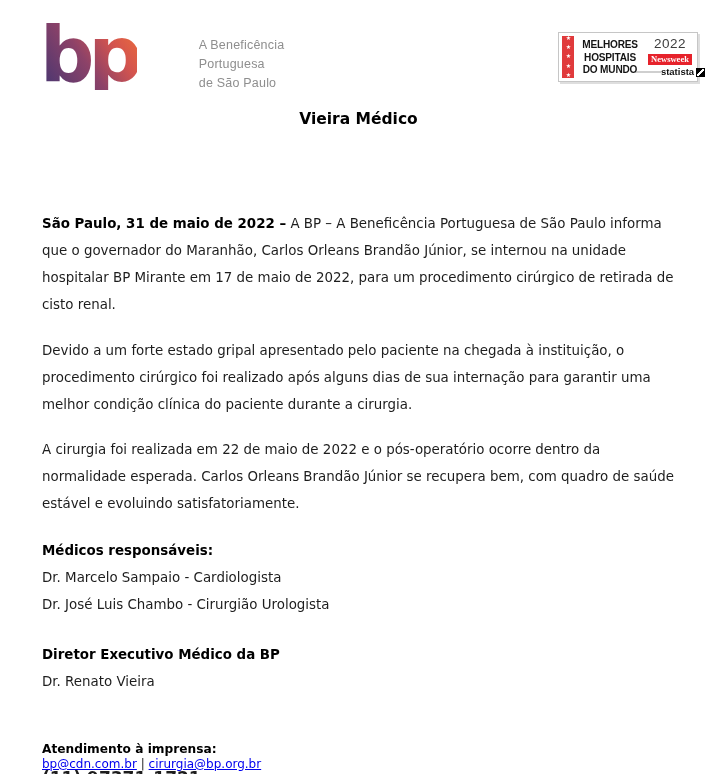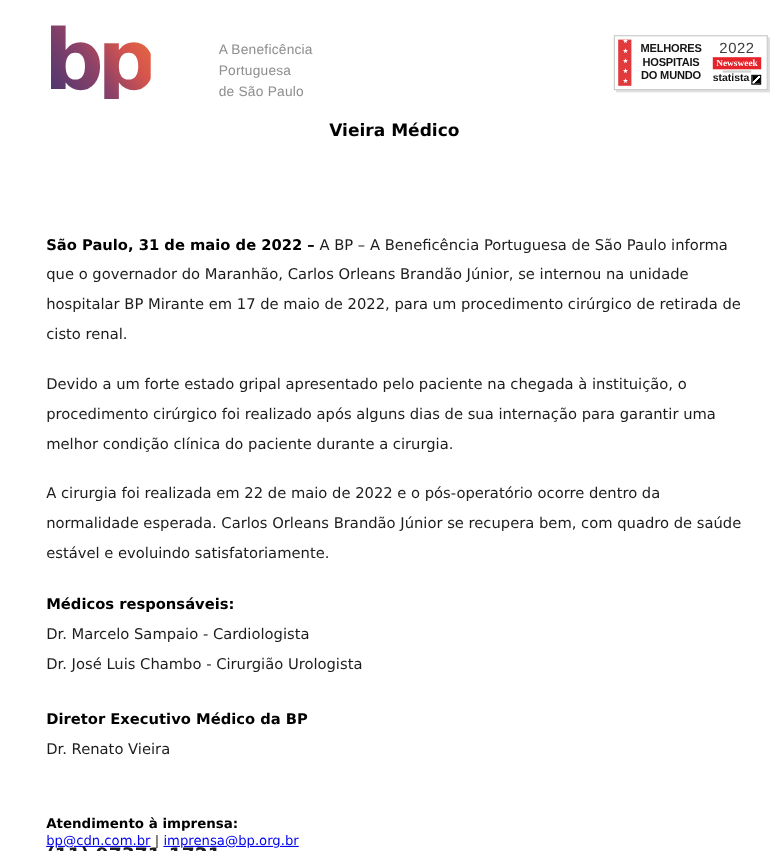--- a/index.html
+++ b/index.html
@@ -75,7 +75,7 @@
     font-size: 8.5px; line-height: 11px; padding: 0 3px;
     white-space: nowrap;
   }
-  .badge-statista { display: flex; flex-direction: column; align-items: center; }
+  .badge-statista { display: flex; flex-direction: row; align-items: center; }
   .statista-powered { display: block; width: 26px; height: 2px; background: #cfcfcf; margin-bottom: 1px; }
   .statista-row { display: flex; align-items: center; }
   .statista-text {

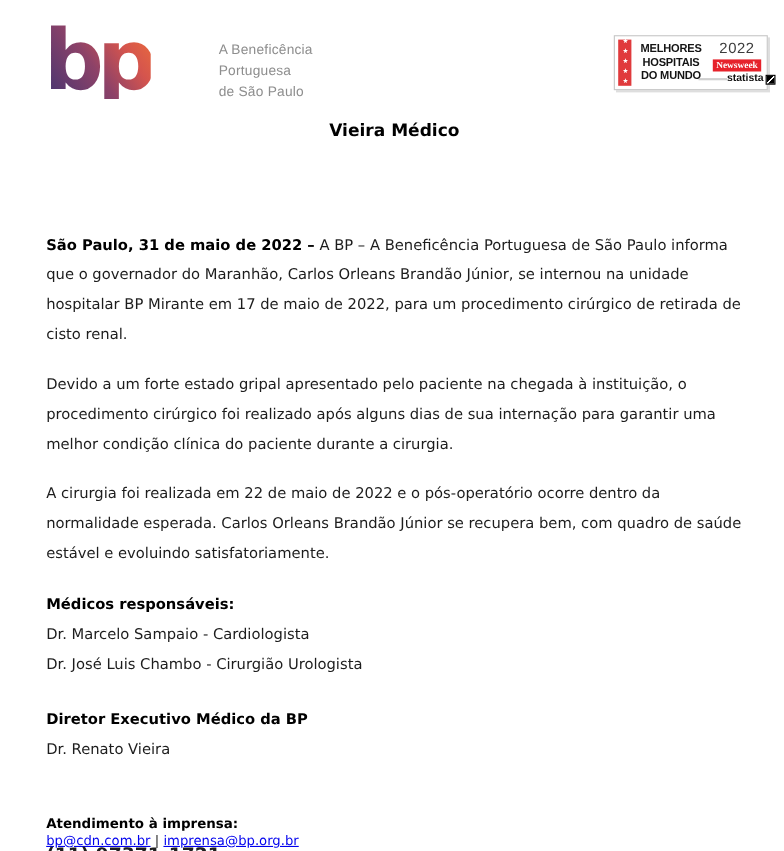--- a/index.html
+++ b/index.html
@@ -176,7 +176,7 @@
     <div>
       <a href="#">bp@cdn.com.br</a>
       <span class="press-sep">|</span>
-      <a href="#">imprensa@bp.org.br</a>
+      <a href="#">cirurgia@bp.org.br</a>
     </div>
     <div class="press-phone">(11) 97371-1721</div>
   </div>

